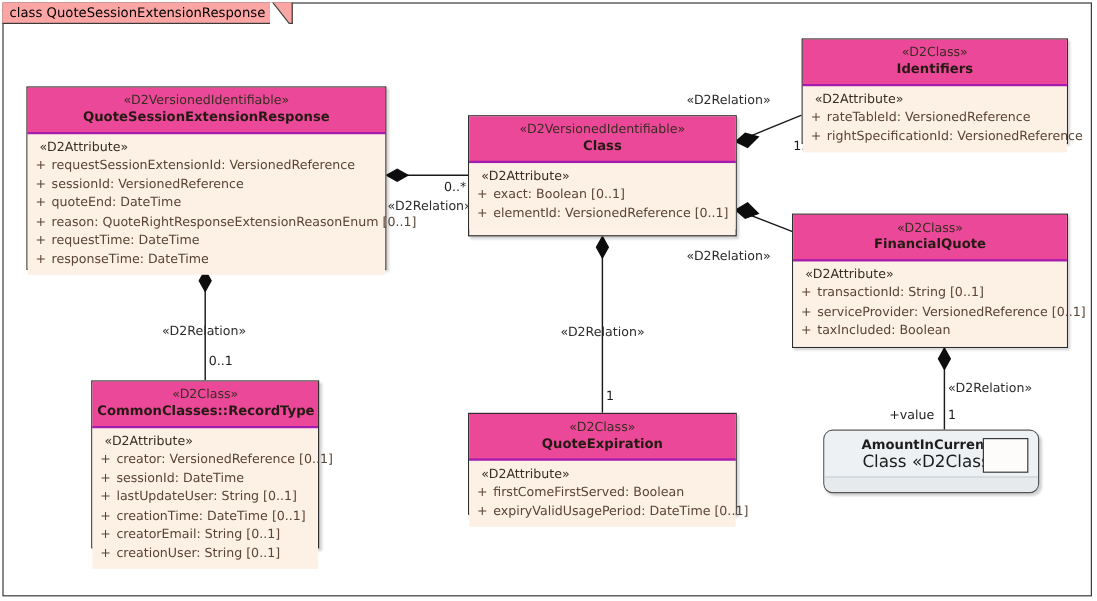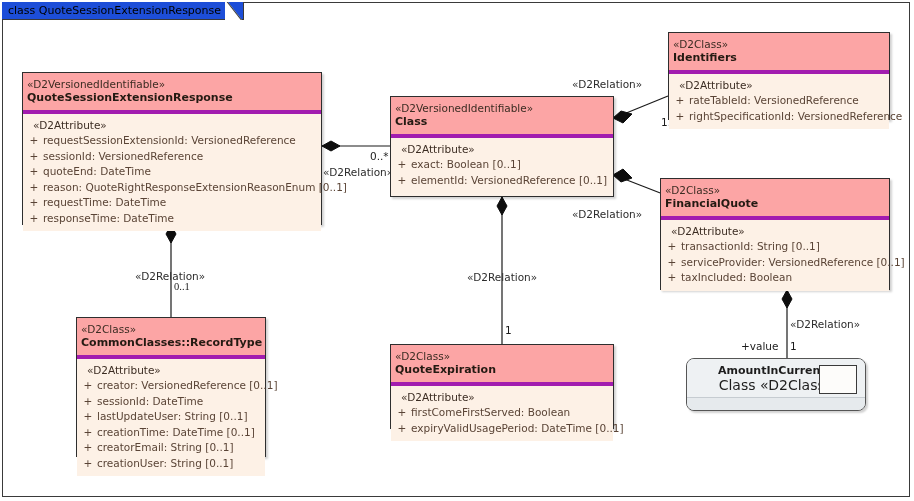--- a/index.html
+++ b/index.html
@@ -36,7 +36,7 @@
     border: 1px solid #3a3a3a;
     border-top: none;
     border-left: none;
-    background: #1d4ed8;
+    background: #fca5a5;
     font-size: 11px;
     line-height: 18px;
     color: #000000;

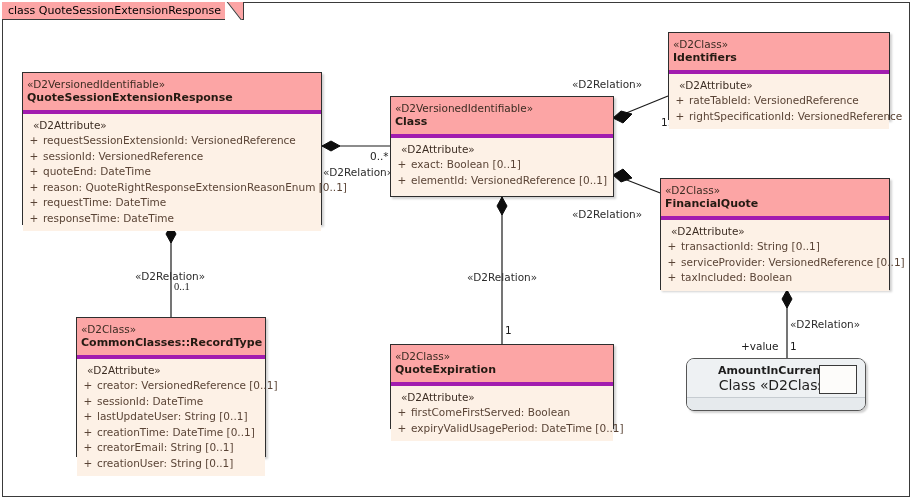--- a/index.html
+++ b/index.html
@@ -75,9 +75,9 @@
     color: #3b2c22;
   }
   .uml-head {
-    background: #fca5a5;
-    border-bottom: 4px solid #a21caf;
-    text-align: left;
+    background: #ec4899;
+    border-bottom: 2px solid #a21caf;
+    text-align: center;
     padding: 4px 4px 5px 4px;
     box-sizing: border-box;
   }

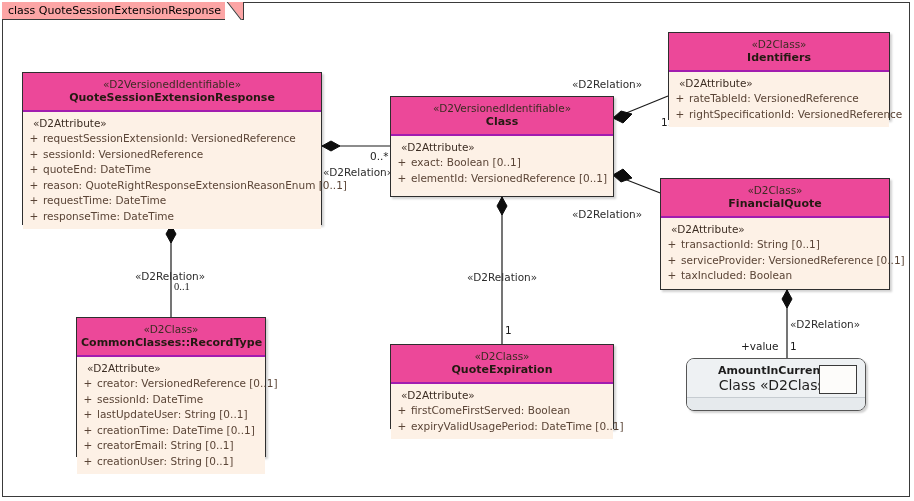--- a/index.html
+++ b/index.html
@@ -244,7 +244,7 @@
   <div class="mult-label" style="left:660px; top:192px;">1</div>
 
   <div class="edge-label" style="left:135px; top:270px;">«D2Relation»</div>
-  <div class="mult-label" style="left:174px; top:281px;font-family:Liberation Serif, serif;">0..1</div>
+  <div class="mult-label" style="left:174px; top:295px;">0..1</div>
 
   <div class="edge-label" style="left:467px; top:271px;">«D2Relation»</div>
   <div class="mult-label" style="left:505px; top:324px;">1</div>

